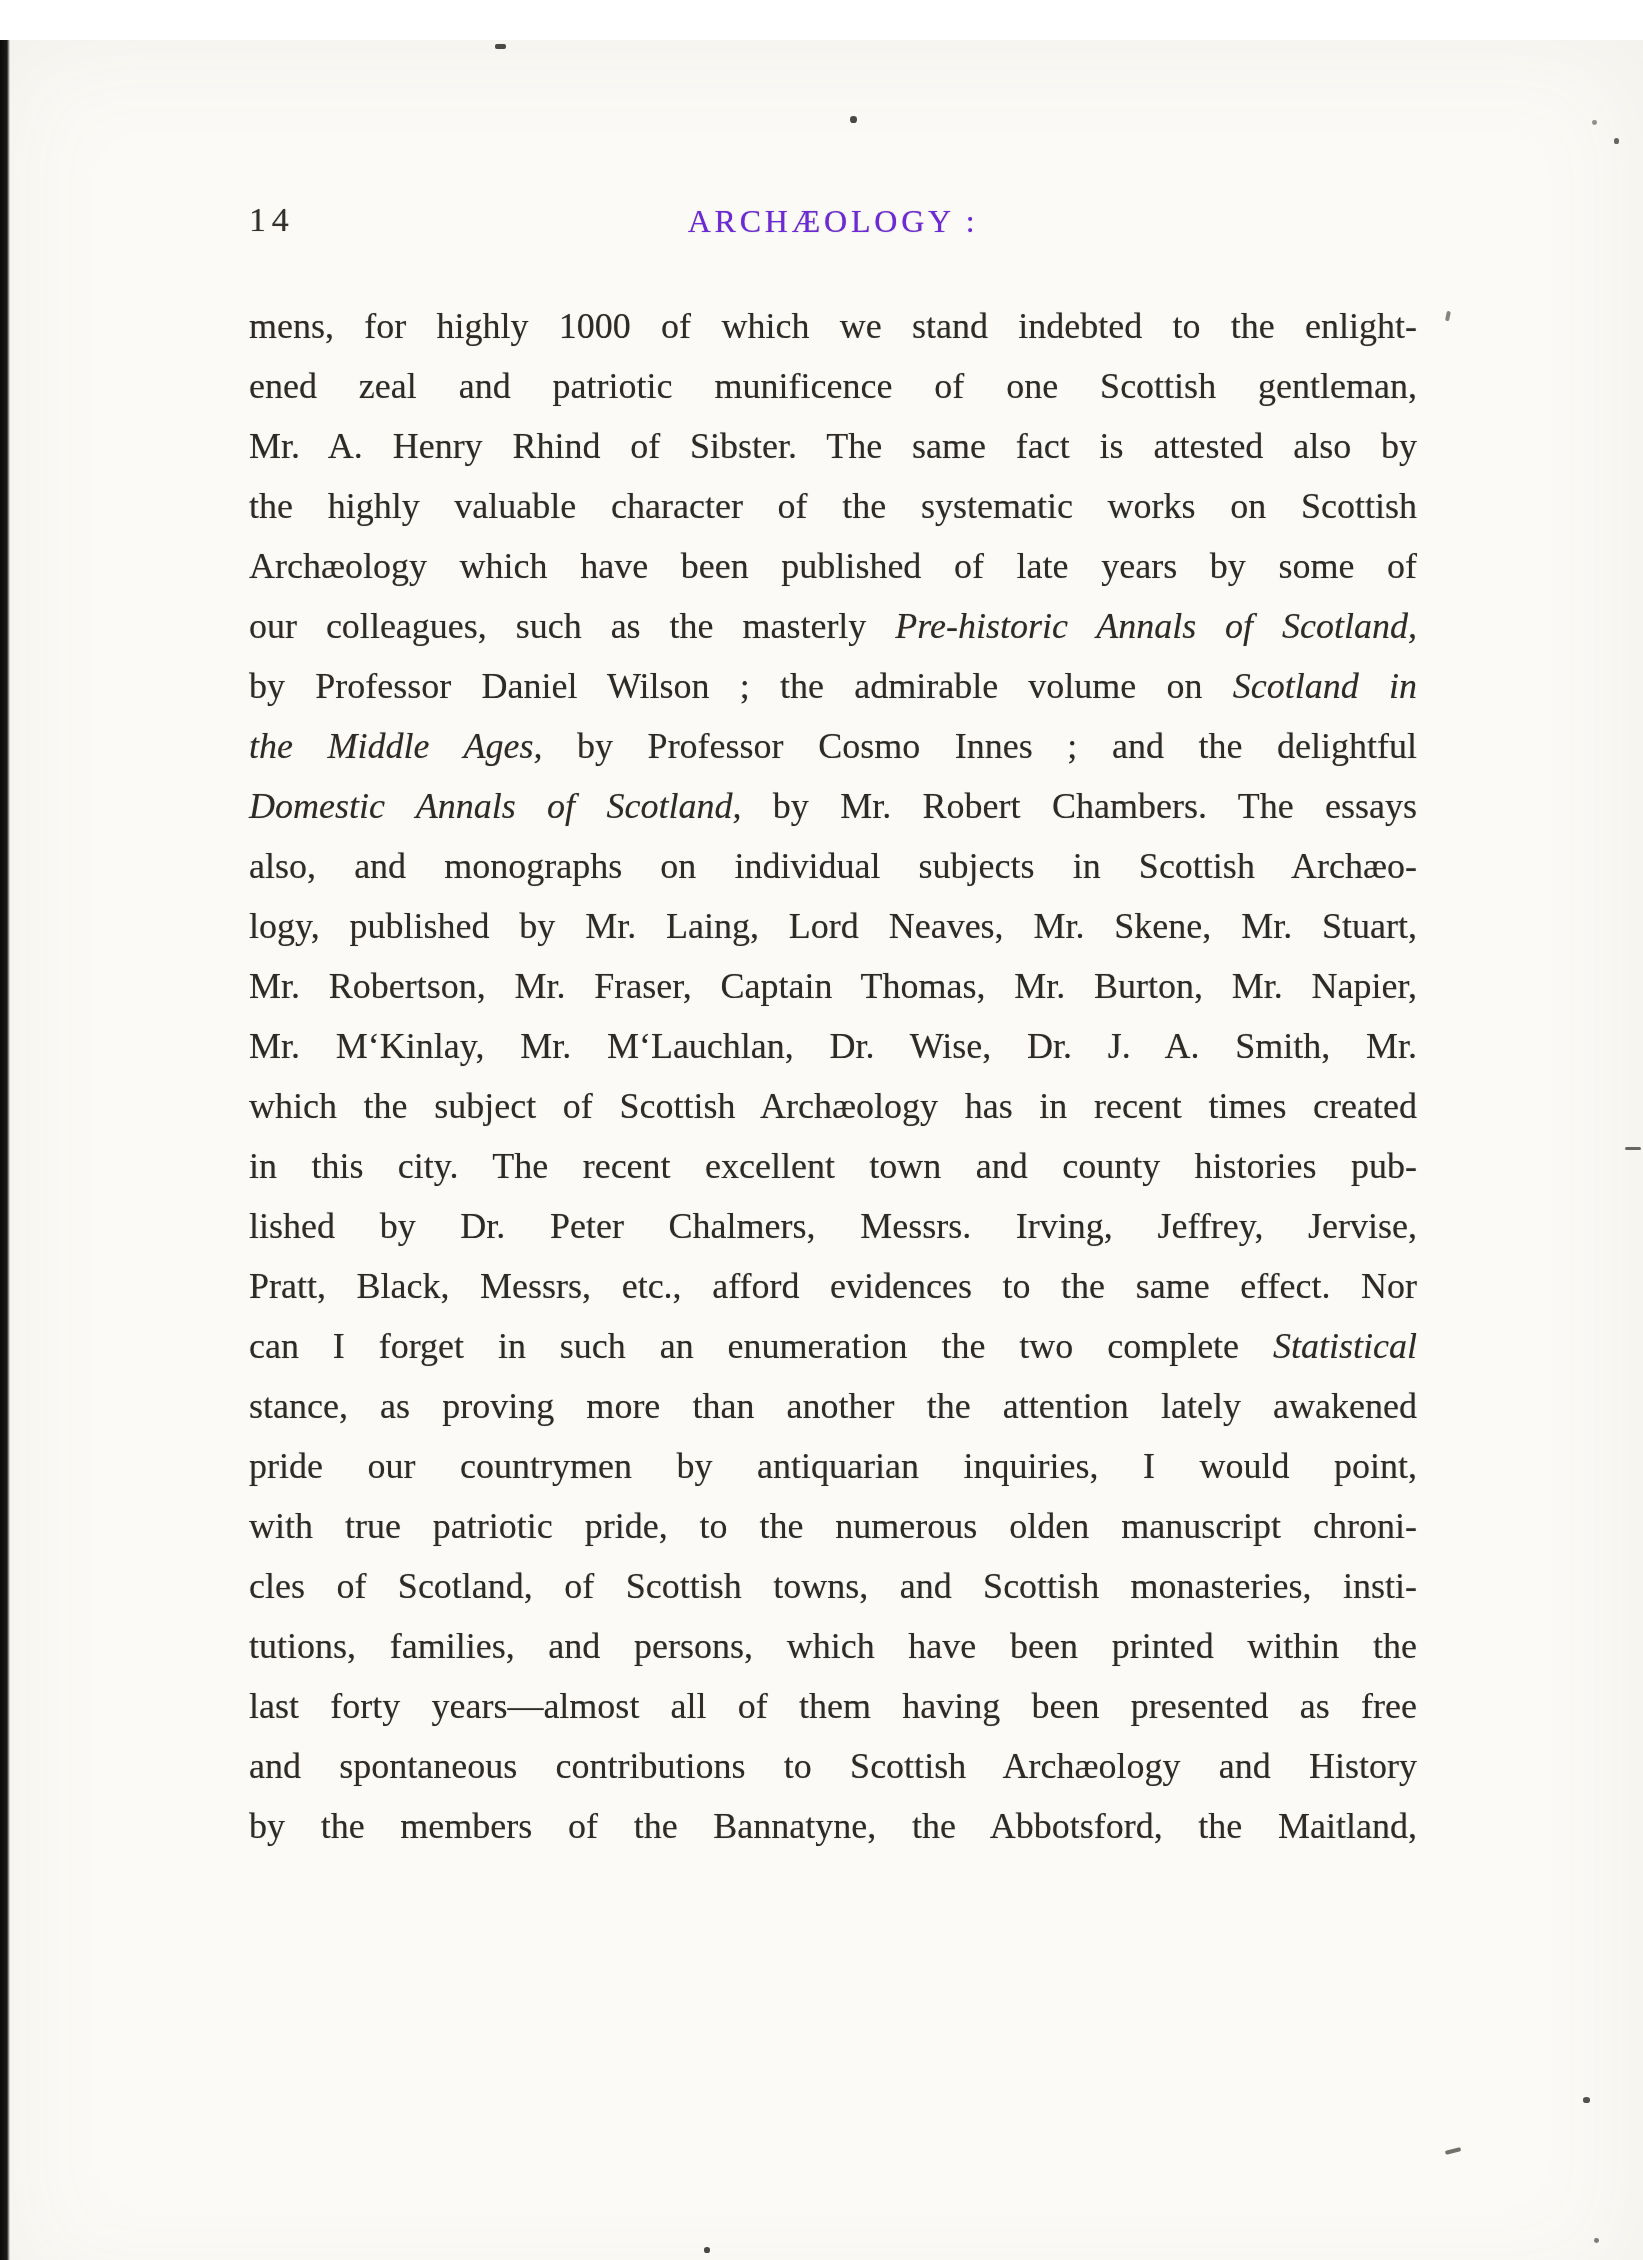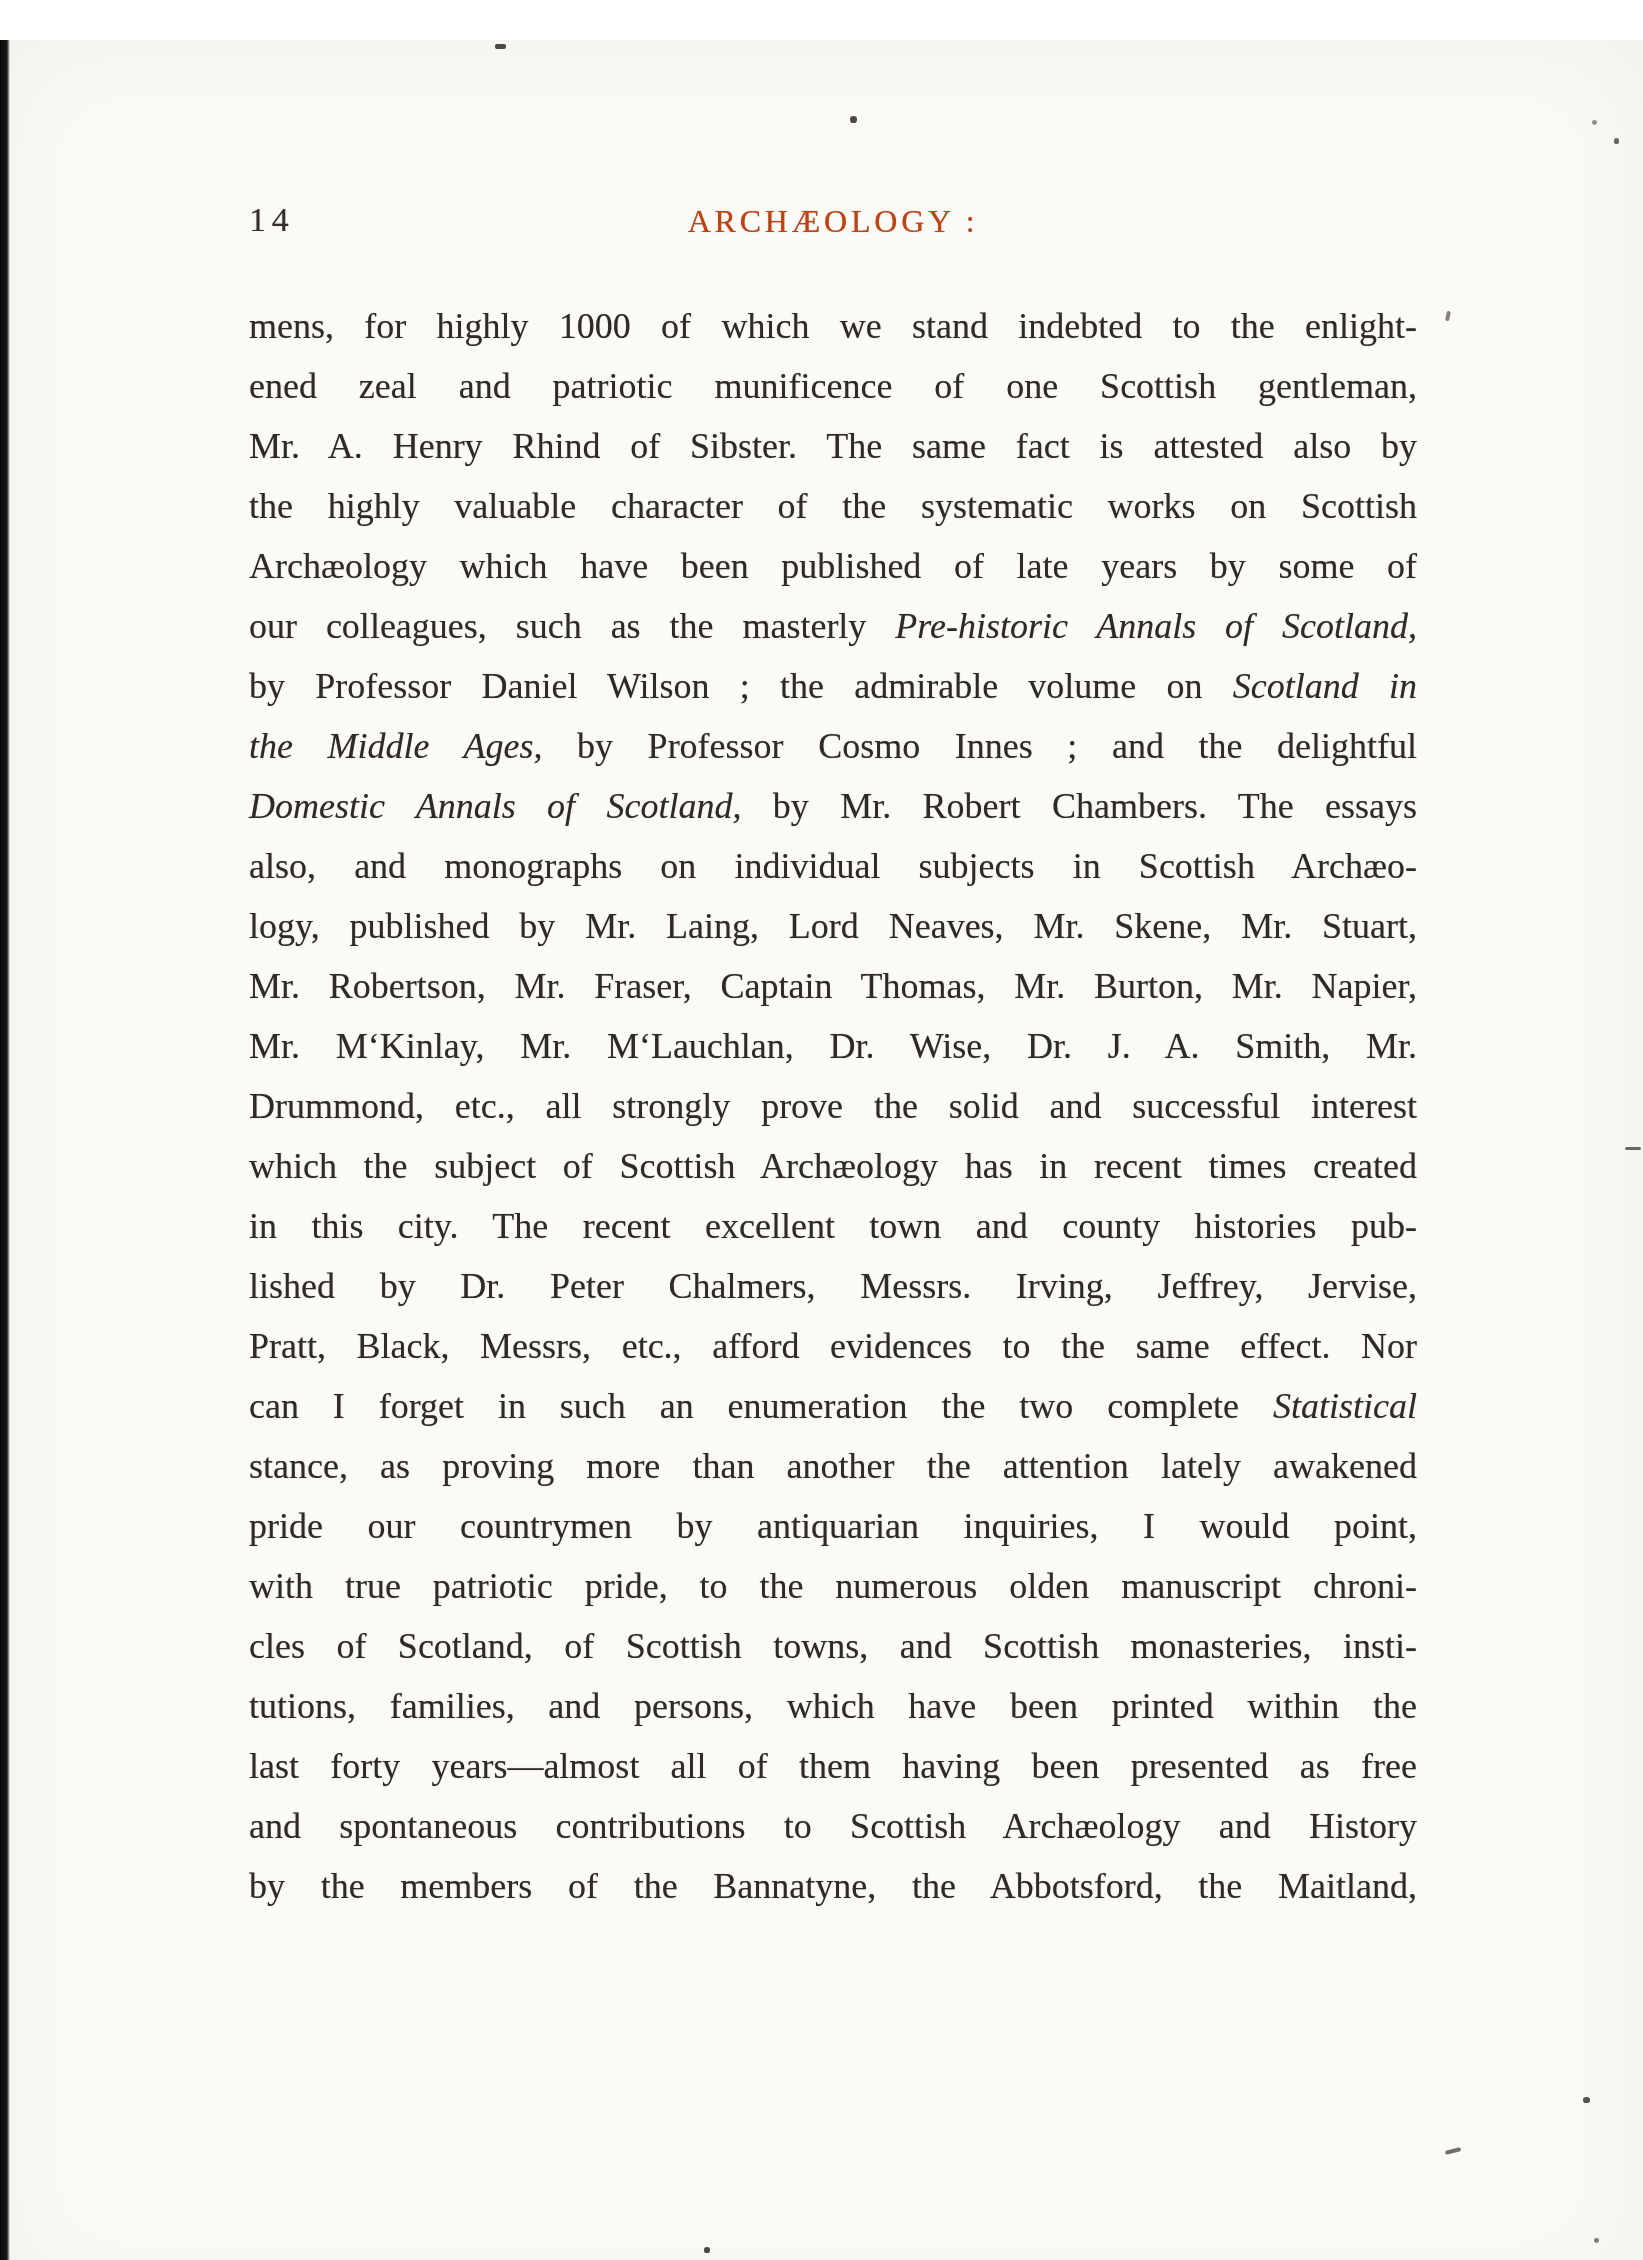--- a/index.html
+++ b/index.html
@@ -47,7 +47,7 @@
     text-align: center;
     font-size: 32px;
     letter-spacing: 3.8px;
-    color: #c2410c;
+    color: #6d28d9;
     text-shadow: 0 0 1px rgba(45,42,38,0.5);
   }
   .body-text {

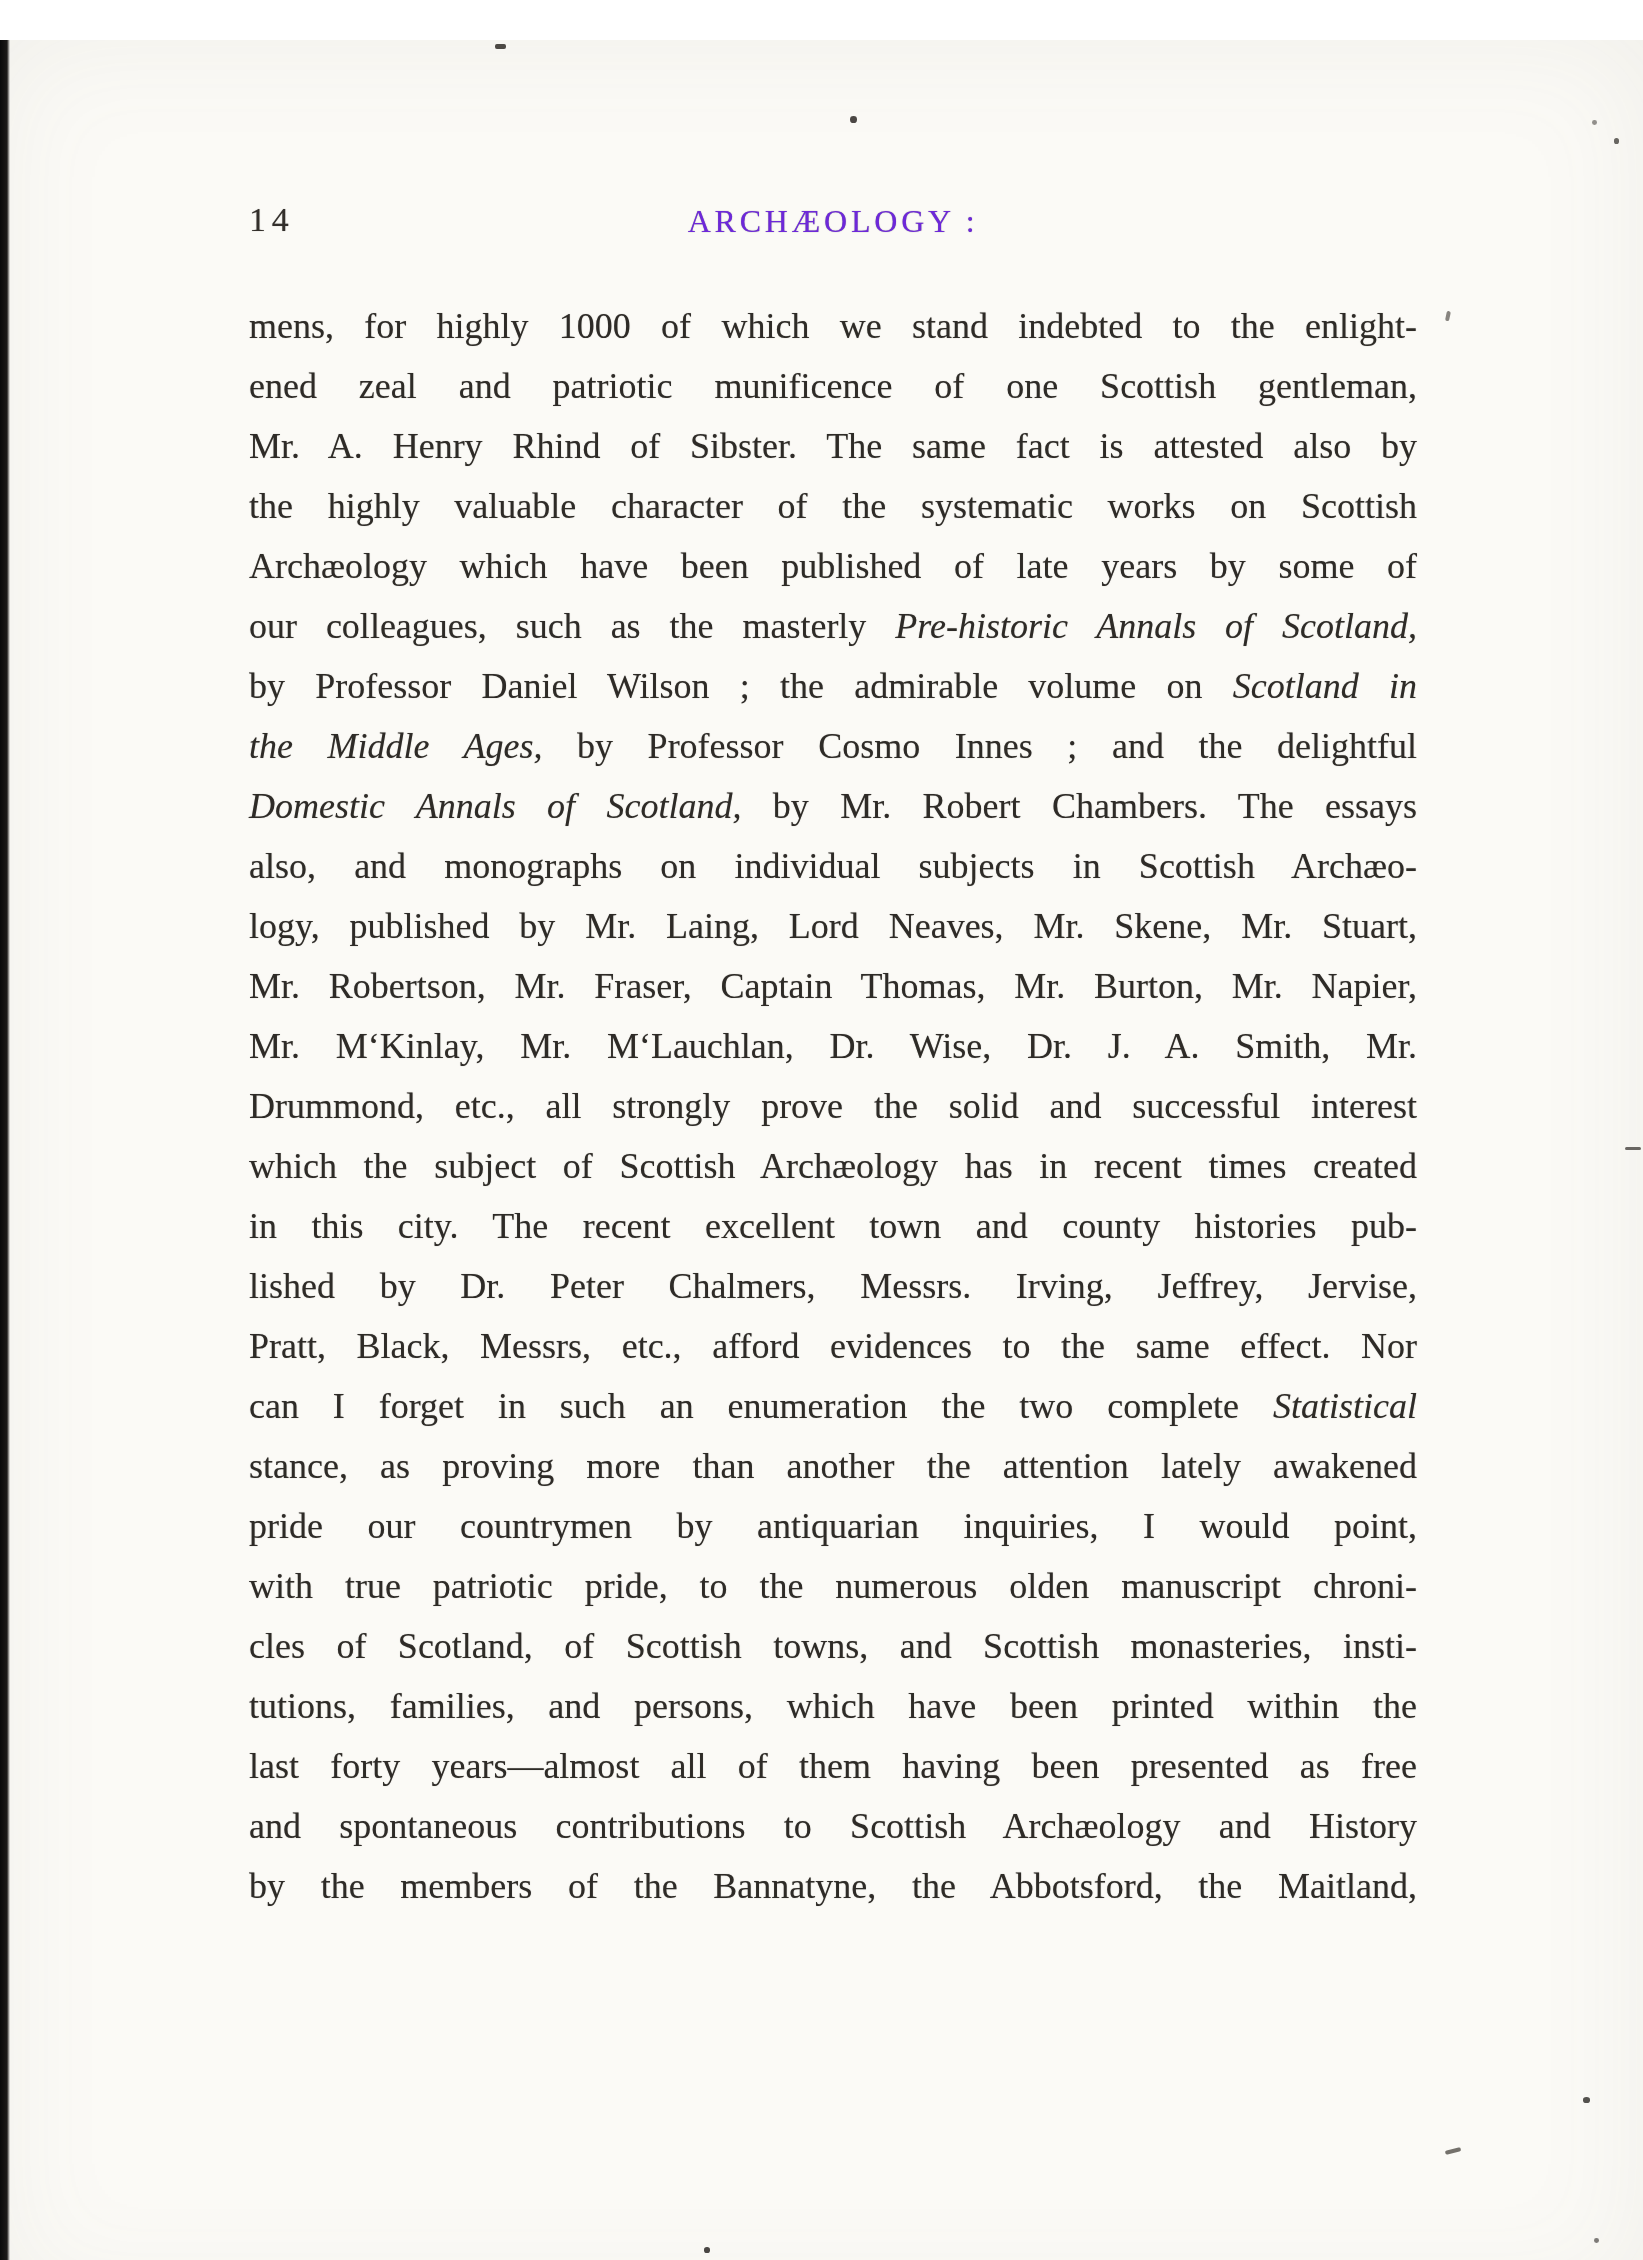--- a/index.html
+++ b/index.html
@@ -116,7 +116,6 @@
       <div class="line"><span>logy, published by Mr. Laing, Lord Neaves, Mr. Skene, Mr. Stuart,</span></div>
       <div class="line"><span>Mr. Robertson, Mr. Fraser, Captain Thomas, Mr. Burton, Mr. Napier,</span></div>
       <div class="line"><span>Mr. M‘Kinlay, Mr. M‘Lauchlan, Dr. Wise, Dr. J. A. Smith, Mr.</span></div>
-      <div class="line"><span>Drummond, etc., all strongly prove the solid and successful interest</span></div>
       <div class="line"><span>which the subject of Scottish Archæology has in recent times created</span></div>
       <div class="line"><span>in this city. The recent excellent town and county histories pub-</span></div>
       <div class="line"><span>lished by Dr. Peter Chalmers, Messrs. Irving, Jeffrey, Jervise,</span></div>

